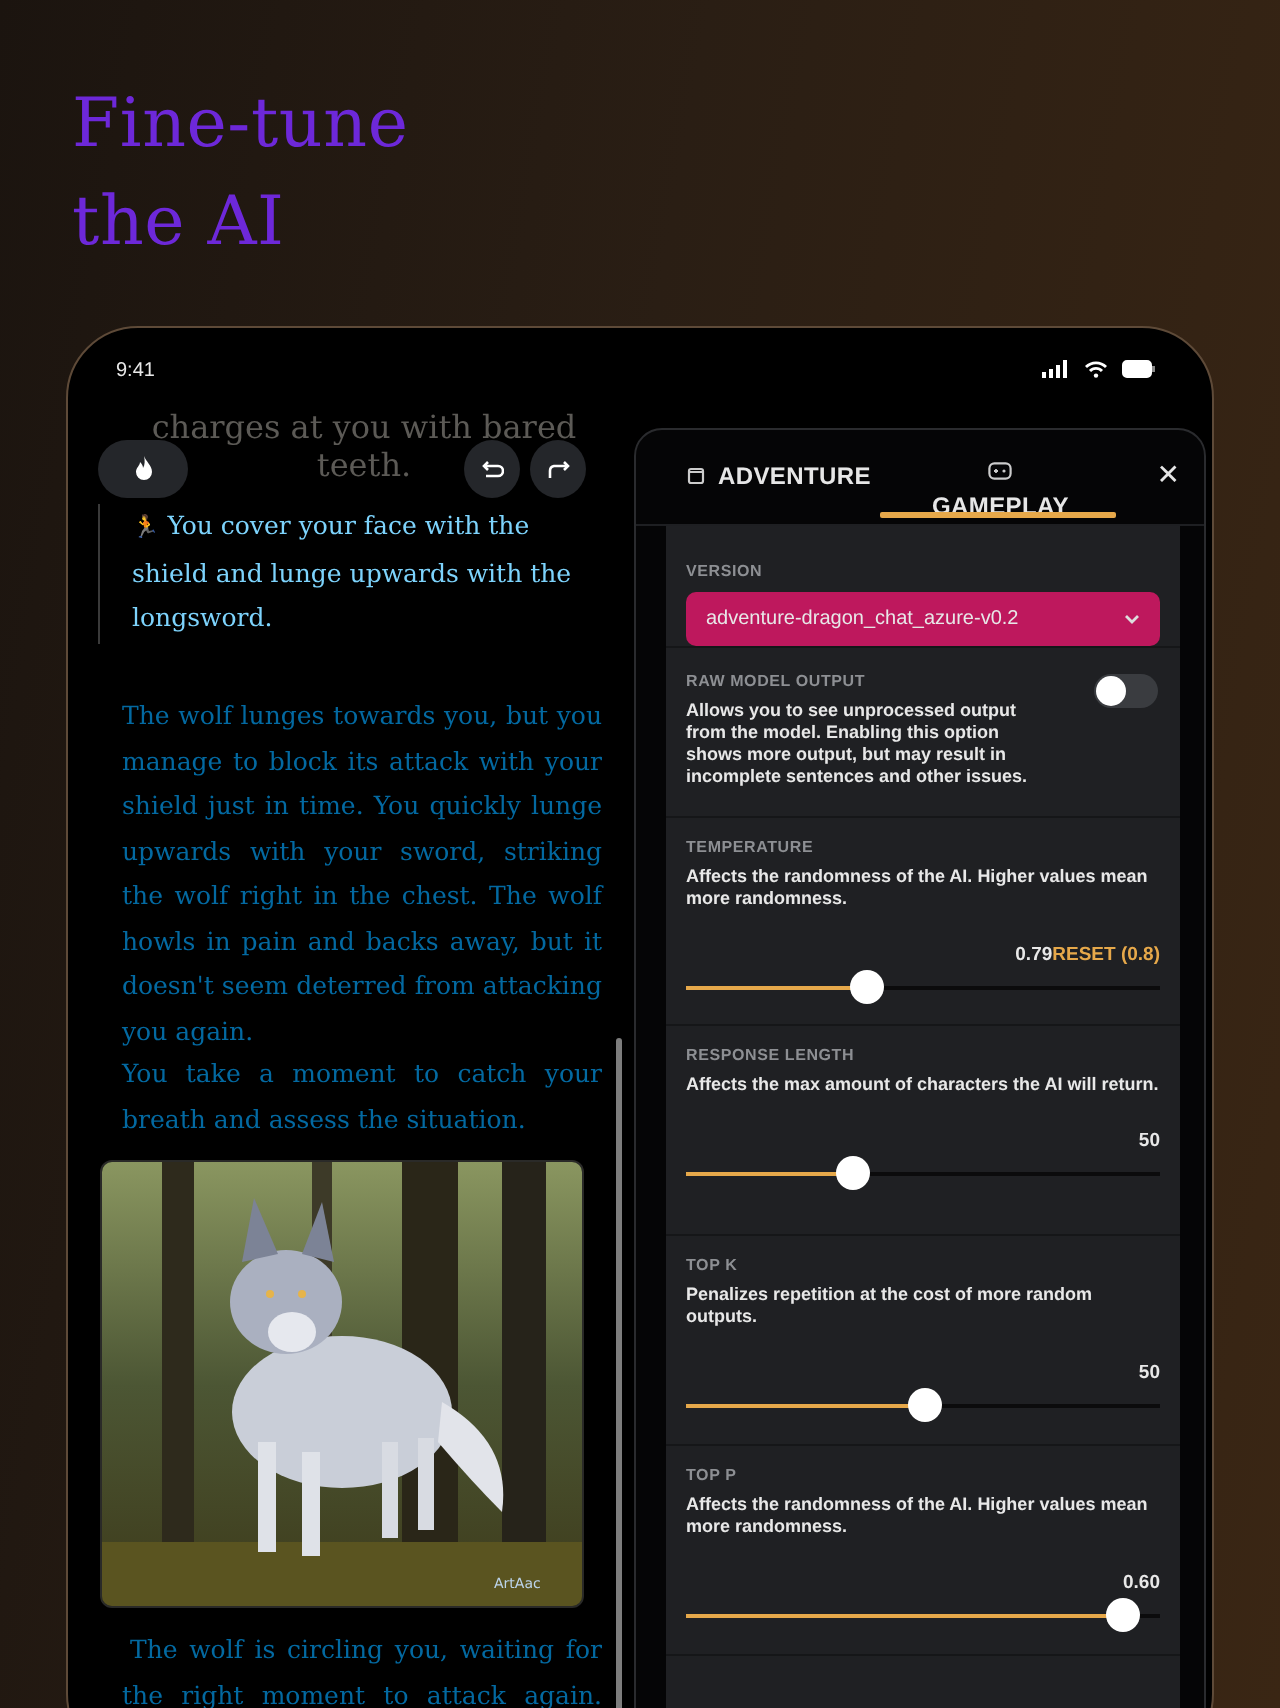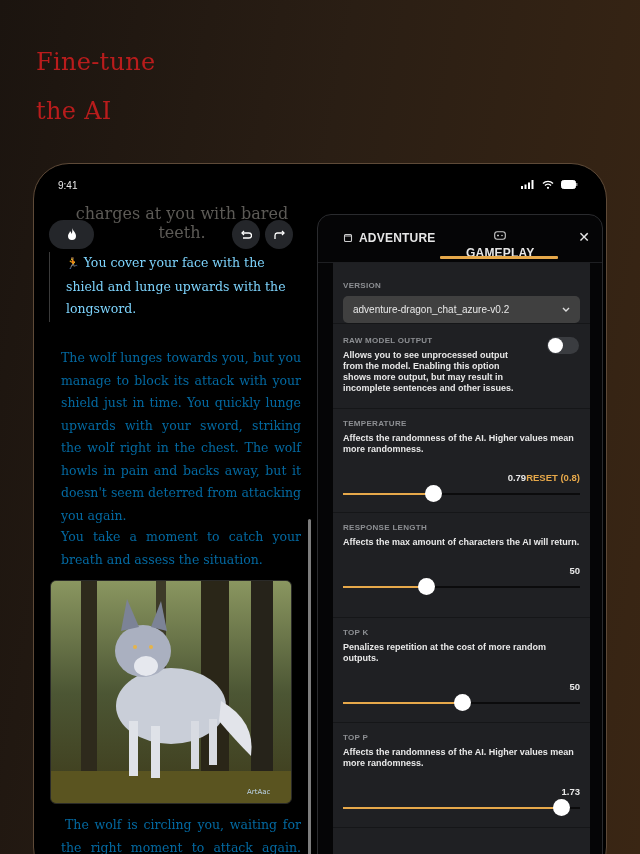--- a/index.html
+++ b/index.html
@@ -12,7 +12,7 @@
     .hero {
       position: absolute; left: 36px; top: 38px;
       font-family: "DejaVu Serif", serif;
-      color: #b91c1c; font-size: 24px; line-height: 49px; font-weight: 400;
+      color: #6d28d9; font-size: 34px; line-height: 49px; font-weight: 400;
       letter-spacing: 0.3px;
     }
     .device {

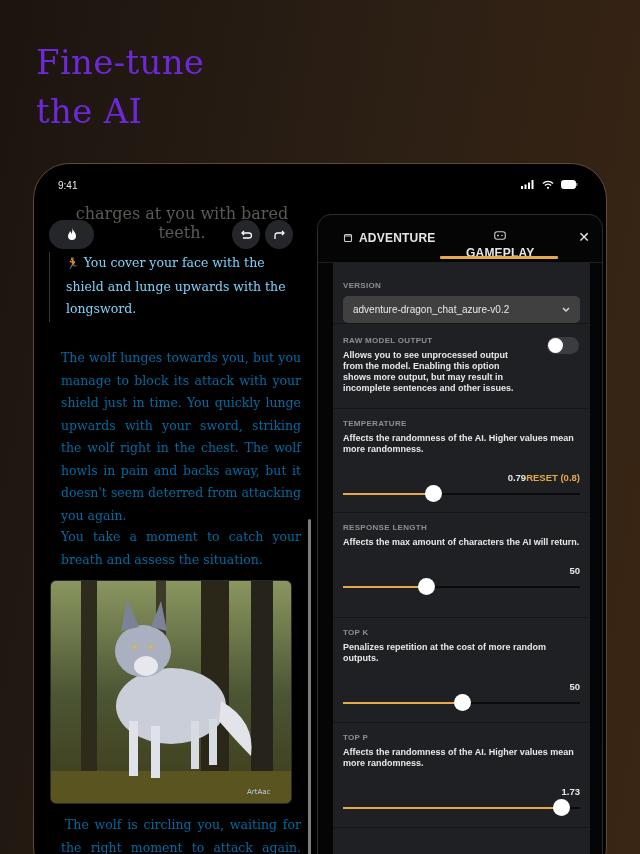--- a/index.html
+++ b/index.html
@@ -76,7 +76,7 @@
     .sec-label { font-size: 8px; color: #8d8f93; letter-spacing: 0.3px; font-weight: 600; }
     .sec-desc { font-size: 9px; color: #e8e8e8; line-height: 11px; font-weight: 700; margin-top: 5px; }
     .select {
-      margin-top: 6px; height: 27px; background: #404040; border-radius: 5px;
+      margin-top: 6px; height: 27px; background: #be185d; border-radius: 5px;
       display: flex; align-items: center; justify-content: space-between; padding: 0 10px;
       font-size: 10px; color: #e8e8e8;
     }

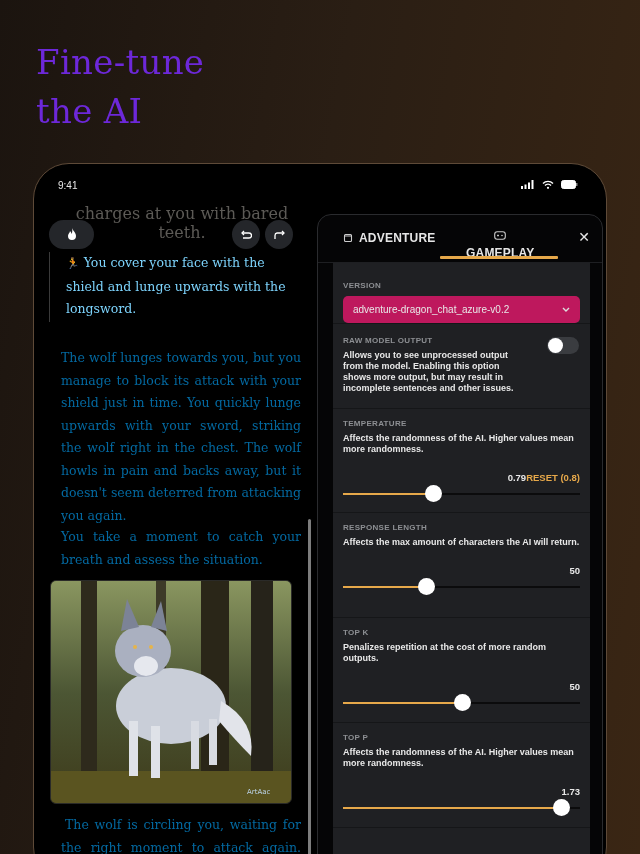--- a/index.html
+++ b/index.html
@@ -267,7 +267,7 @@
         <div class="sec-label">TOP P</div>
         <div class="sec-desc">Affects the randomness of the AI. Higher values mean more randomness.</div>
         <div class="val-row">
-            <span>1.73</span>
+            <span>0.60</span>
           </div>
         <div class="slider">
           <div class="track"></div>

